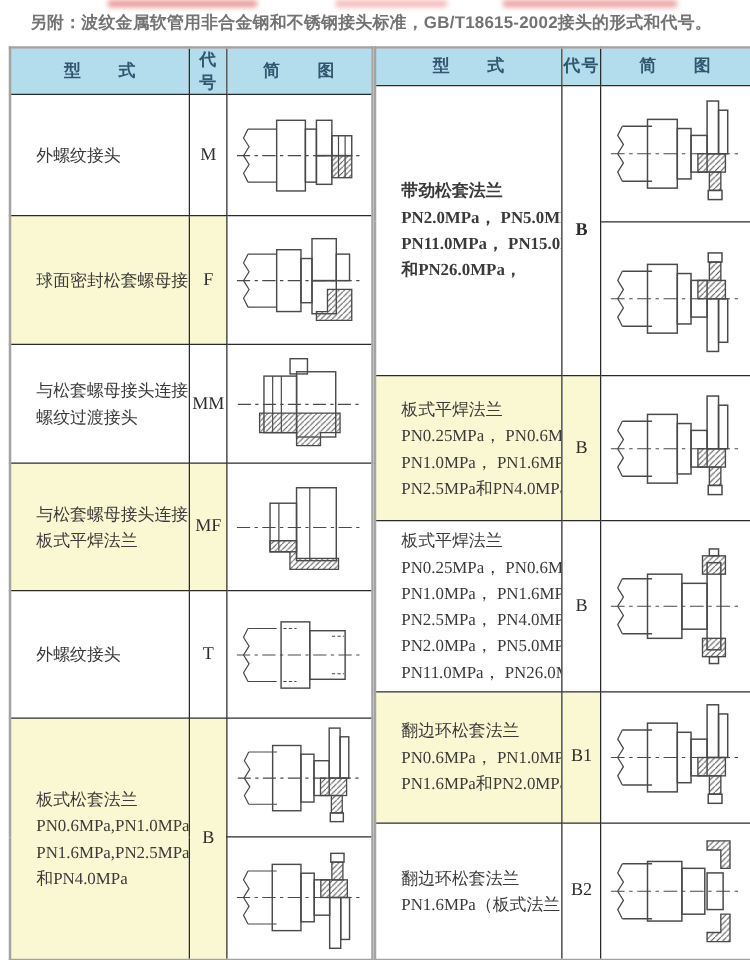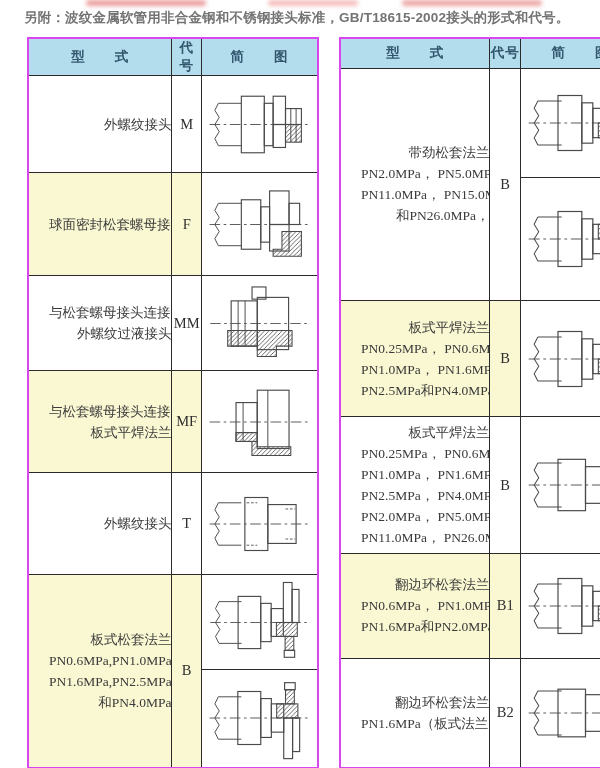--- a/index.html
+++ b/index.html
@@ -16,7 +16,7 @@
   }
   #tables{position:absolute;left:7px;top:37px;display:flex;}
   table{border-collapse:collapse;table-layout:fixed;background:#fff;}
-  table{border:2px solid #d946ef;margin-left:20px;}
+  table{border:2px solid #a3a3a3;}
   td{border:1px solid #2b2b2b;padding:0;vertical-align:middle;overflow:hidden;}
   tr.head td{
     background:var(--header-bg,#b3dcec);

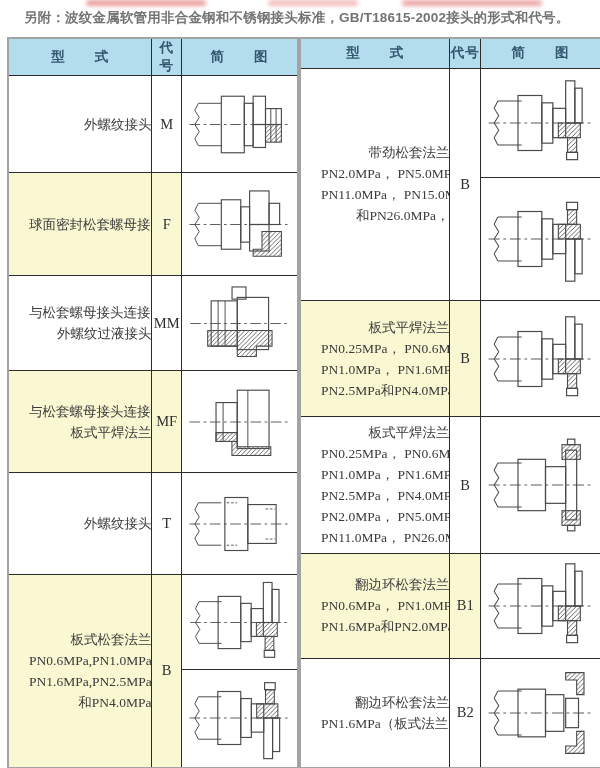--- a/index.html
+++ b/index.html
@@ -23,7 +23,7 @@
     text-align:center;font-size:13.5px;color:#31566e;font-weight:bold;
     letter-spacing:1px;
   }
-  td.type{font-size:13.5px;color:#3a3a3a;text-align:right;}
+  td.type{font-size:13.5px;color:#3a3a3a;text-align:left;}
   td.type .ln{padding-left:20px;line-height:21px;white-space:nowrap;}
   td.code{text-align:center;font-size:14.5px;color:#2e2e2e;}
   td.yellow{background:var(--hl-bg,#faf8d2);}

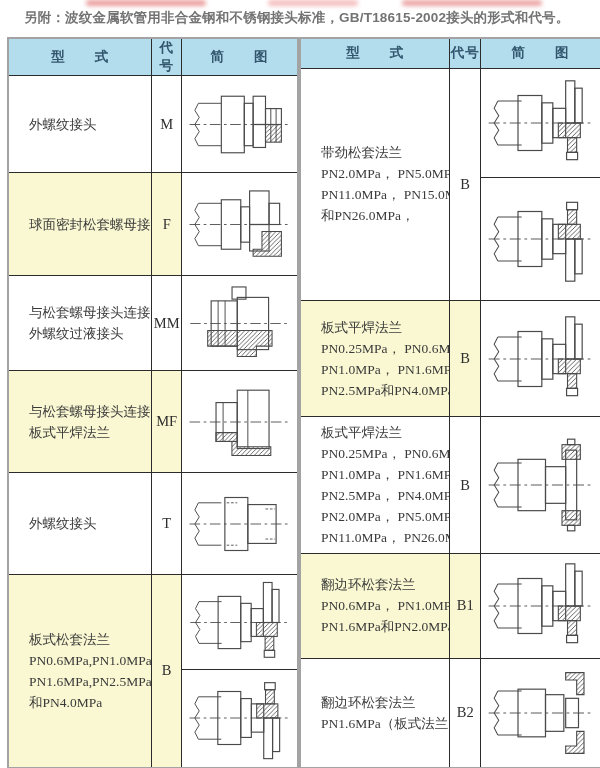--- a/index.html
+++ b/index.html
@@ -215,7 +215,7 @@
         <td>代号</td>
         <td>简　　图</td>
       </tr>
-    <tr style="height: 108px;">
+    <tr style="height: 108px; font-weight: bold;">
           <td class="type" rowspan="2">
             <div class="ln">带劲松套法兰</div>
             <div class="ln">PN2.0MPa， PN5.0MPa，</div>

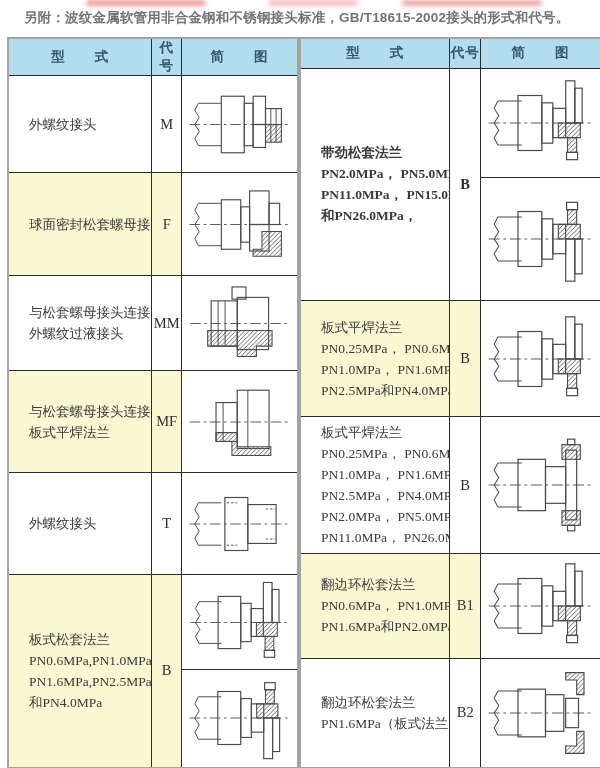--- a/index.html
+++ b/index.html
@@ -106,7 +106,7 @@
         <tr style="height: 95px;">
           <td class="type">
             <div class="ln">与松套螺母接头连接的</div>
-            <div class="ln">外螺纹过液接头</div>
+            <div class="ln">螺纹过渡接头</div>
           </td>
           <td class="code">MM</td>
           <td class="diag">

